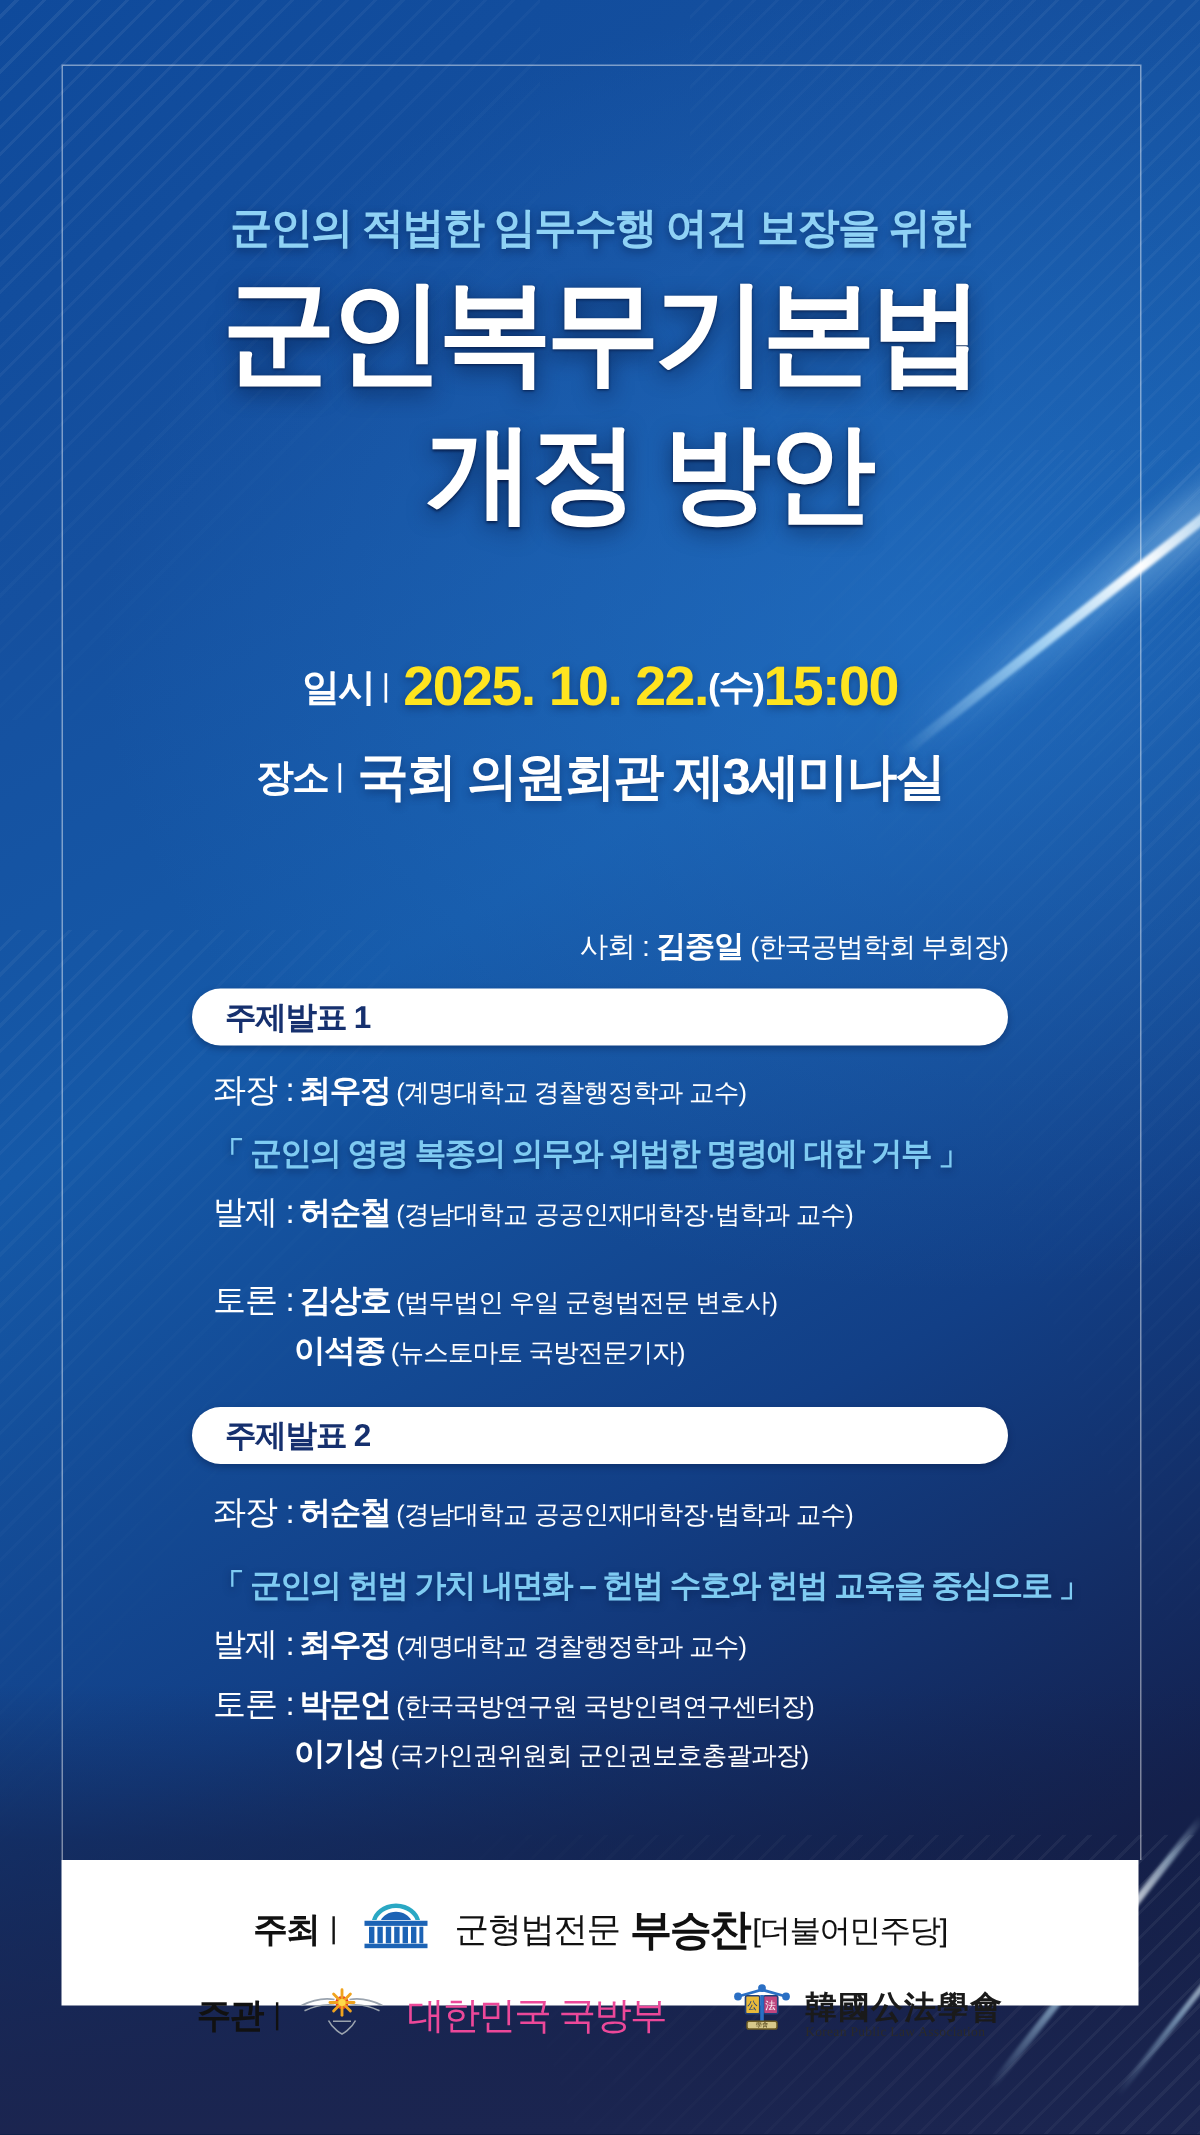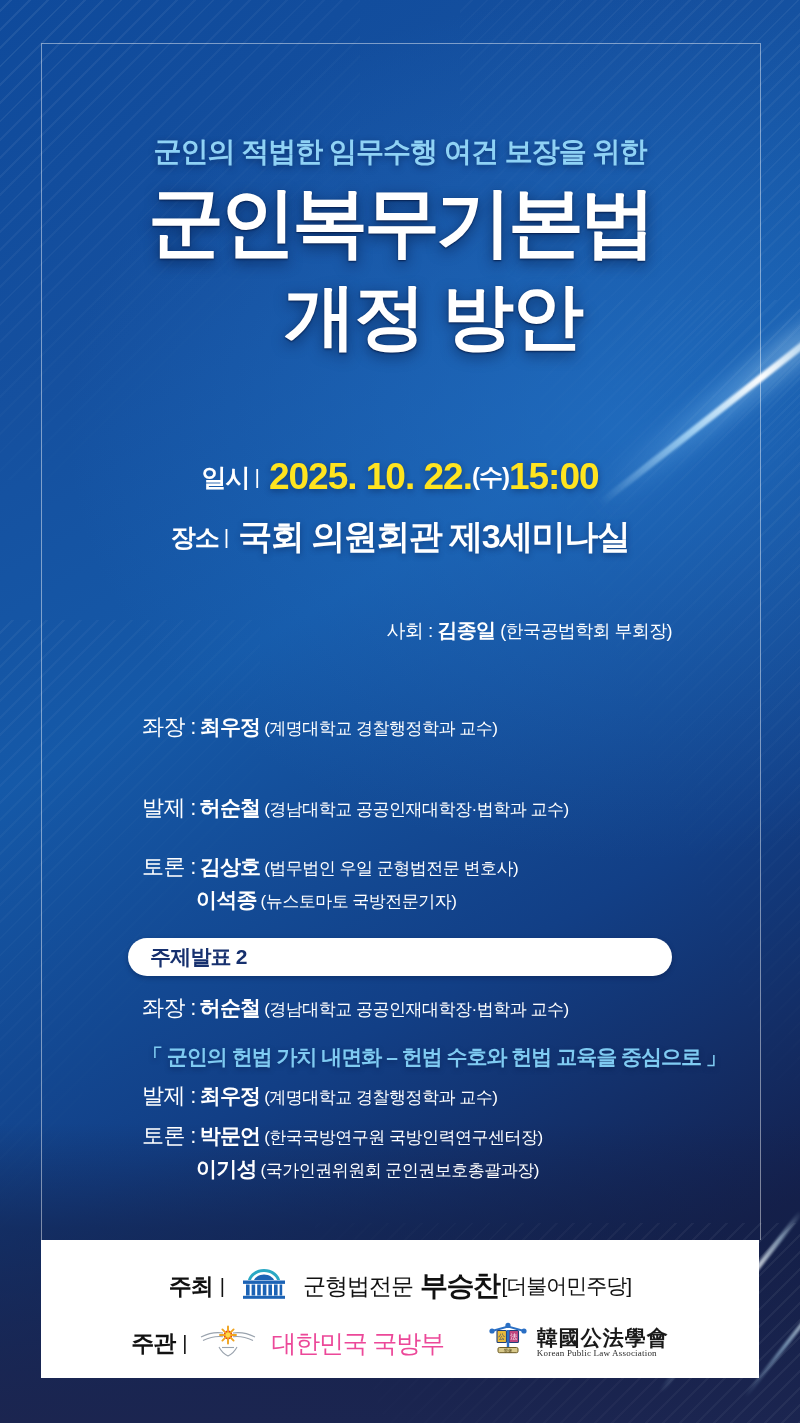--- a/index.html
+++ b/index.html
@@ -185,7 +185,6 @@
     left: 0; width: 800px;
     text-align: center;
     white-space: nowrap;
-    margin-top: 19px;
   }
   .info-date { top: 437px; }
   .info-place { top: 495px; }

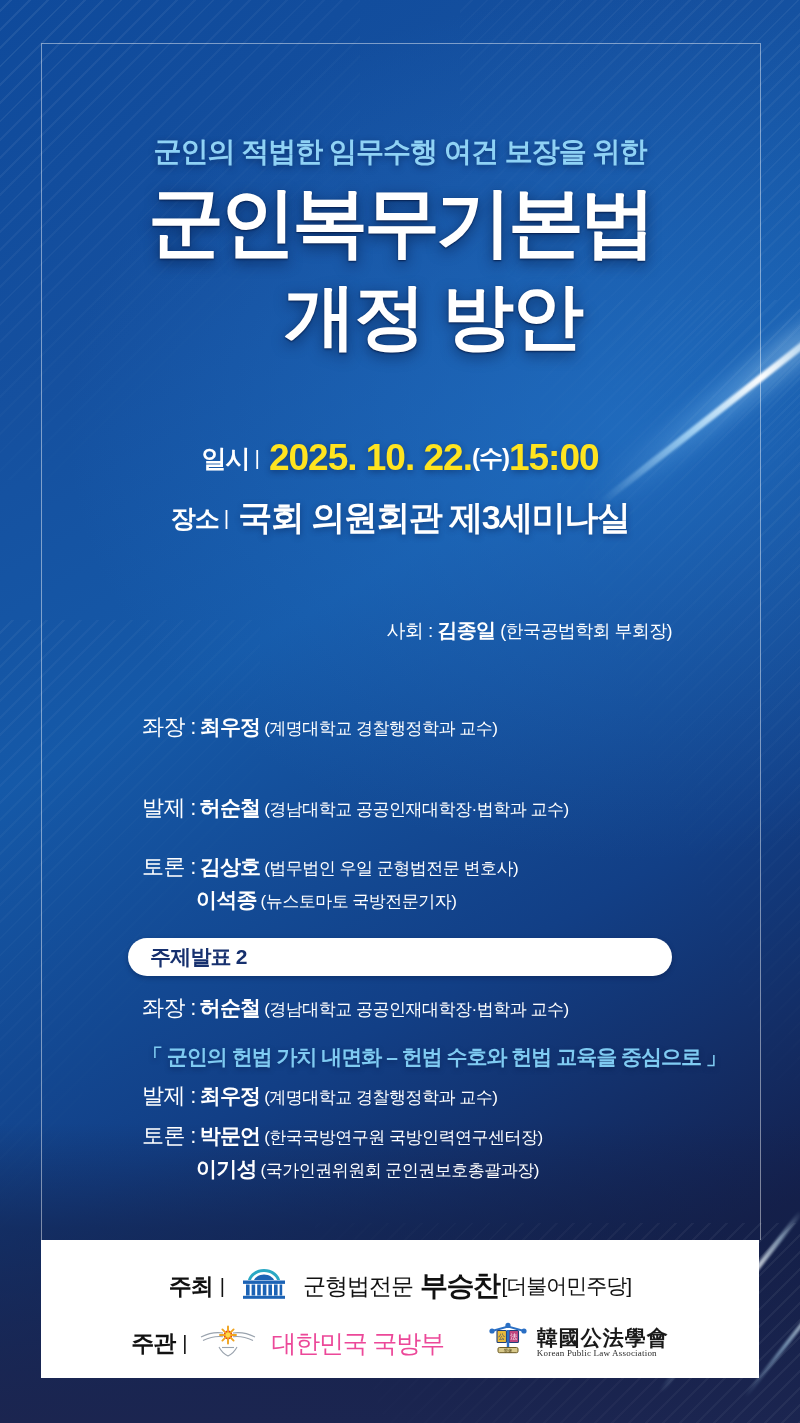--- a/index.html
+++ b/index.html
@@ -405,6 +405,9 @@
       <span class="aff">(한국공법학회 부회장)</span>
     </div>
 
+    <div class="pill pill-1">
+      <span>주제발표 1</span>
+    </div>
 
     <div class="row" style="top:712px">
       <span class="lbl">좌장 :</span>

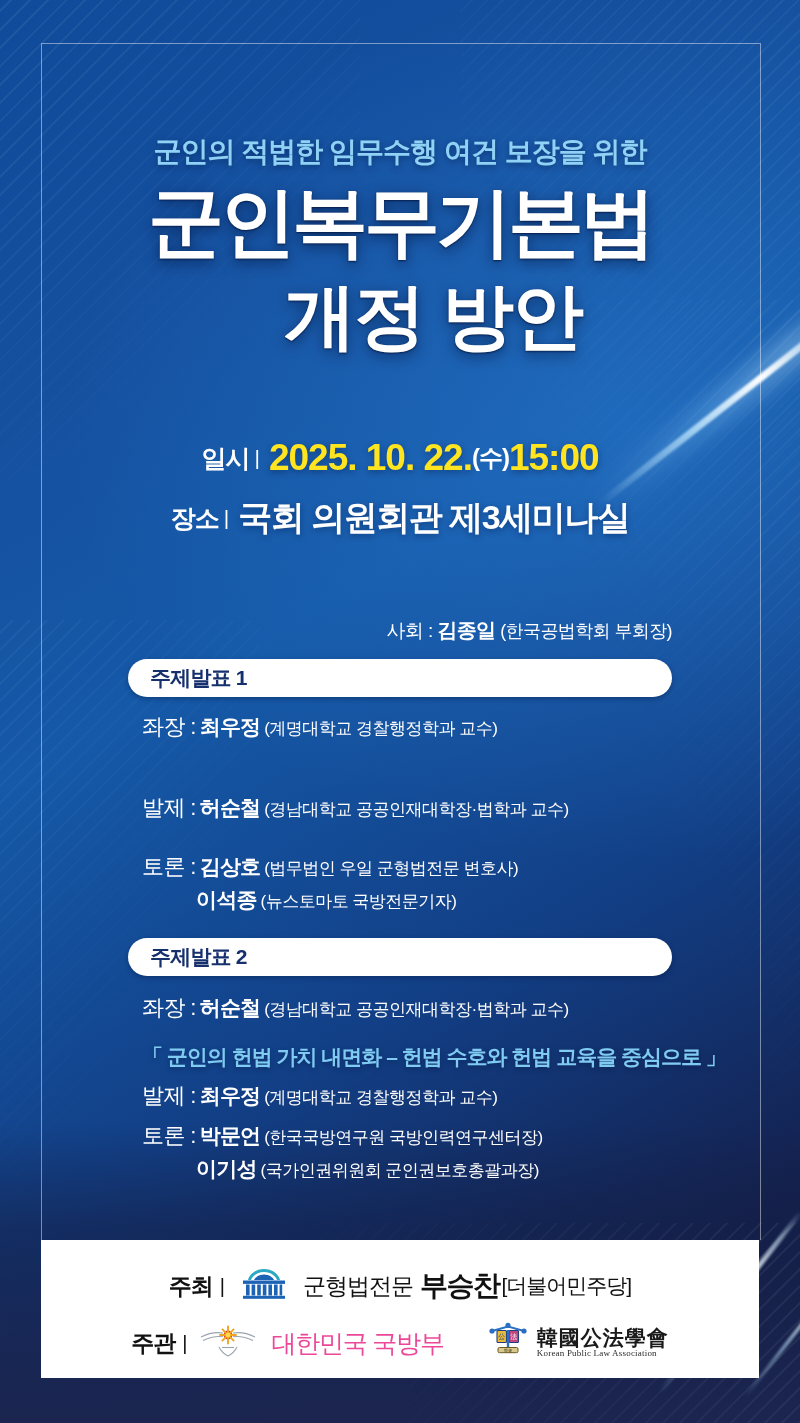--- a/index.html
+++ b/index.html
@@ -415,6 +415,7 @@
       <span class="aff">(계명대학교 경찰행정학과 교수)</span>
     </div>
 
+    <div class="topic" style="top:755px">「 군인의 영령 복종의 의무와 위법한 명령에 대한 거부 」</div>
 
     <div class="row" style="top:852px">
       <span class="lbl">토론 :</span>

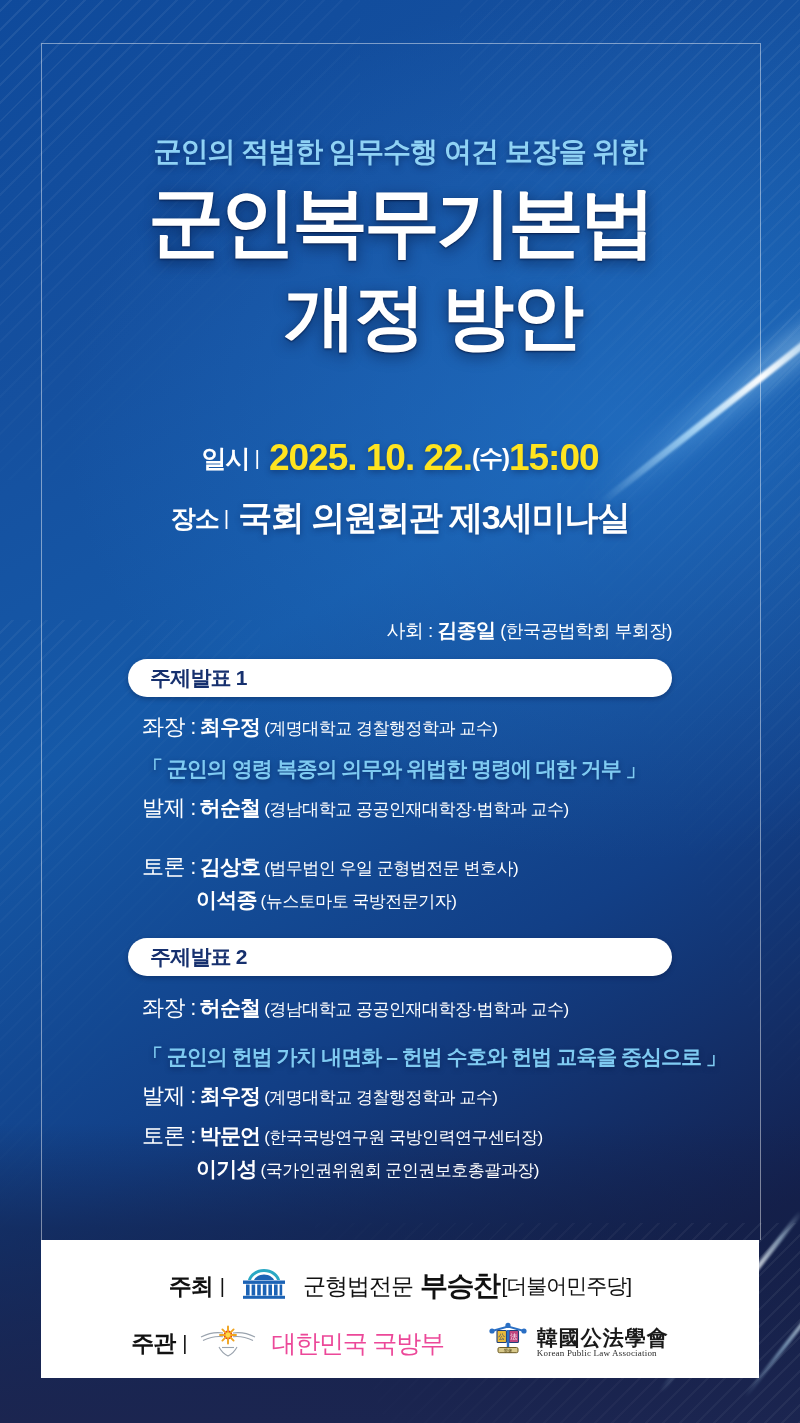--- a/index.html
+++ b/index.html
@@ -292,7 +292,7 @@
   .footer {
     position: absolute;
     left: 41px; top: 1240px;
-    width: 718px; height: 138px;
+    width: 718px; height: 97px;
     background: #ffffff;
     z-index: 6;
   }

